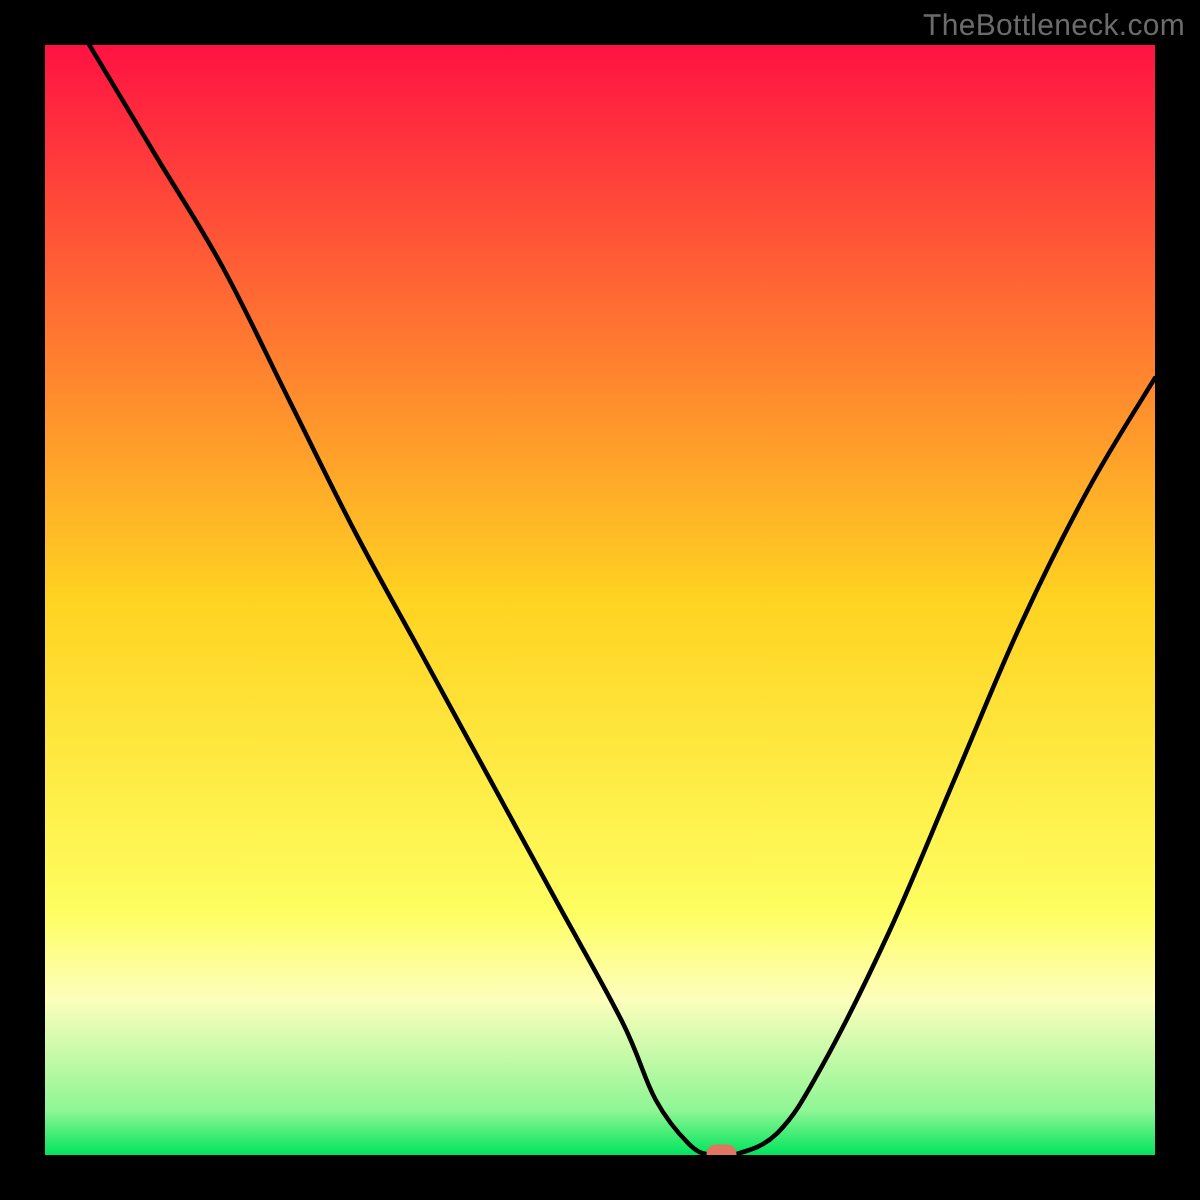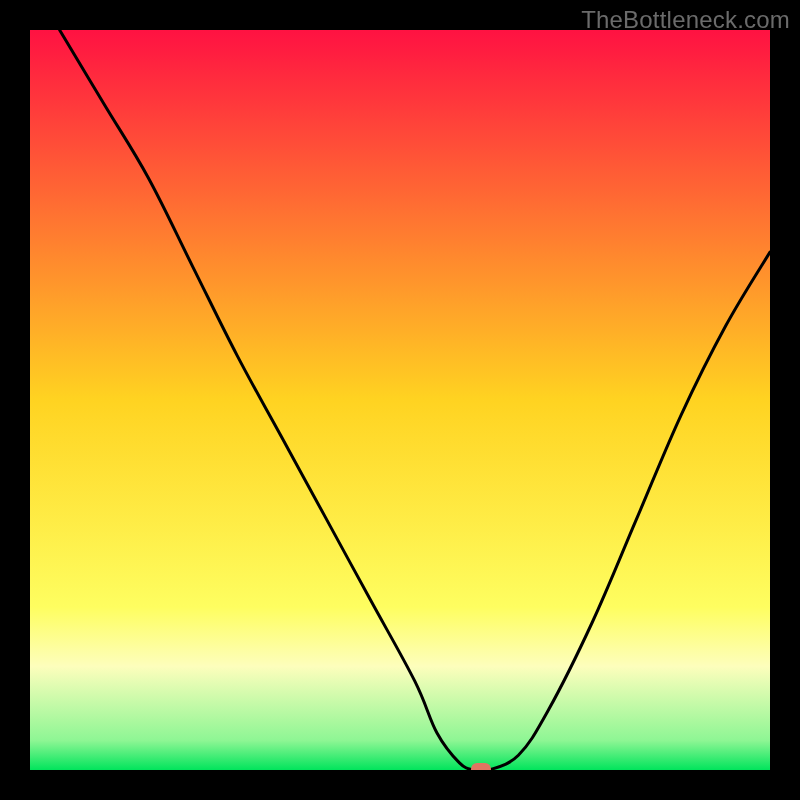--- a/index.html
+++ b/index.html
@@ -21,7 +21,7 @@
     top: 6px;
     right: 10px;
     color: #6b6b6b;
-    font-size: 24px;
+    font-size: 20px;
     font-weight: 500;
     letter-spacing: 0.2px;
     z-index: 10;

